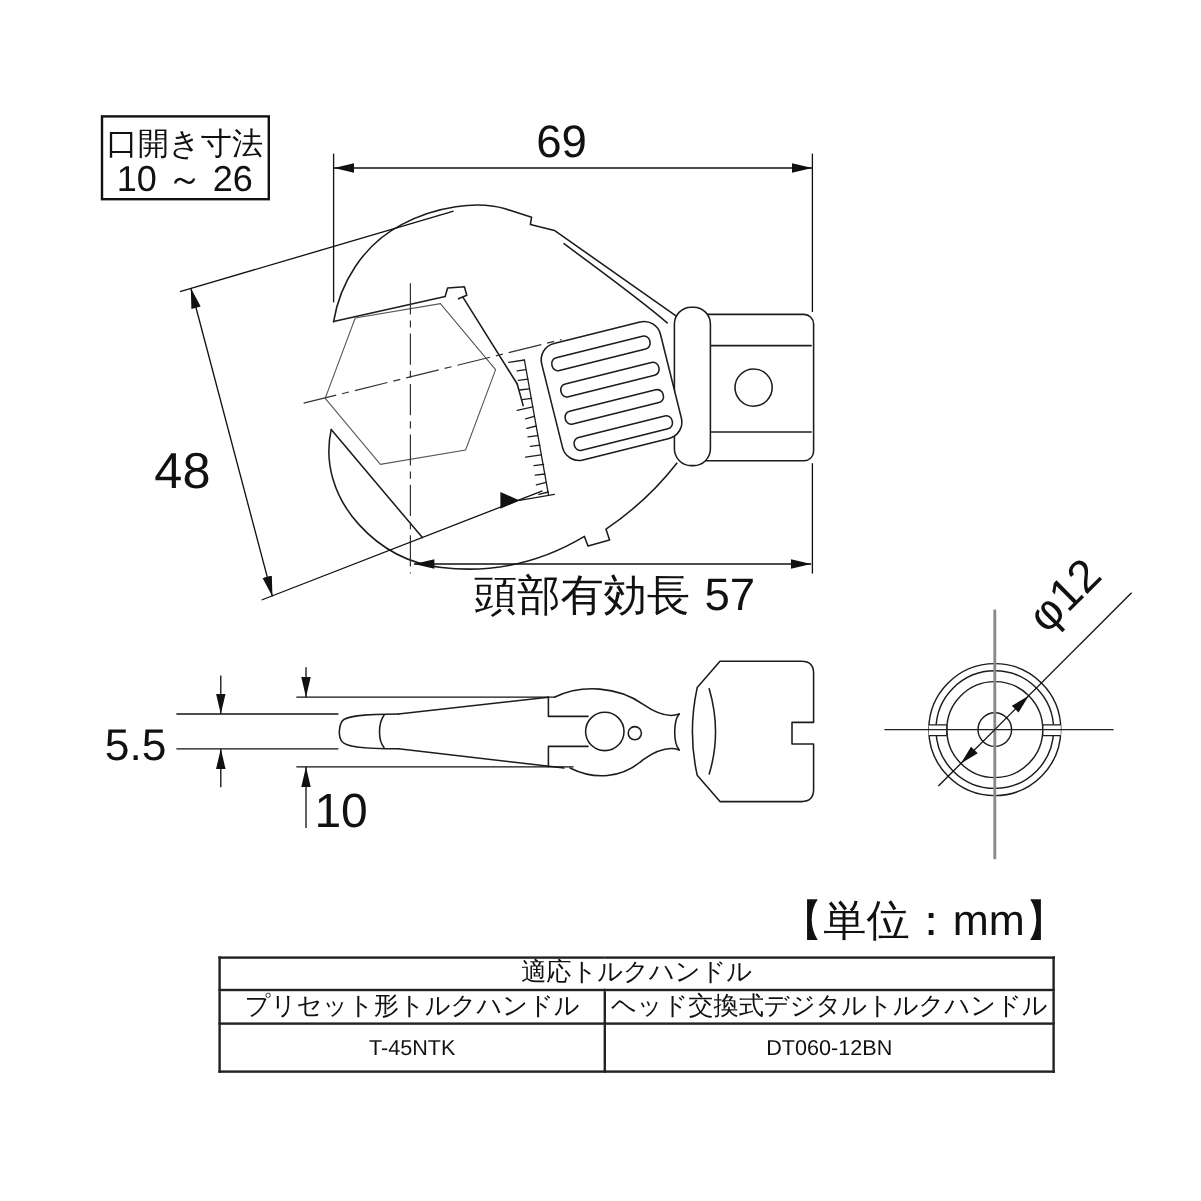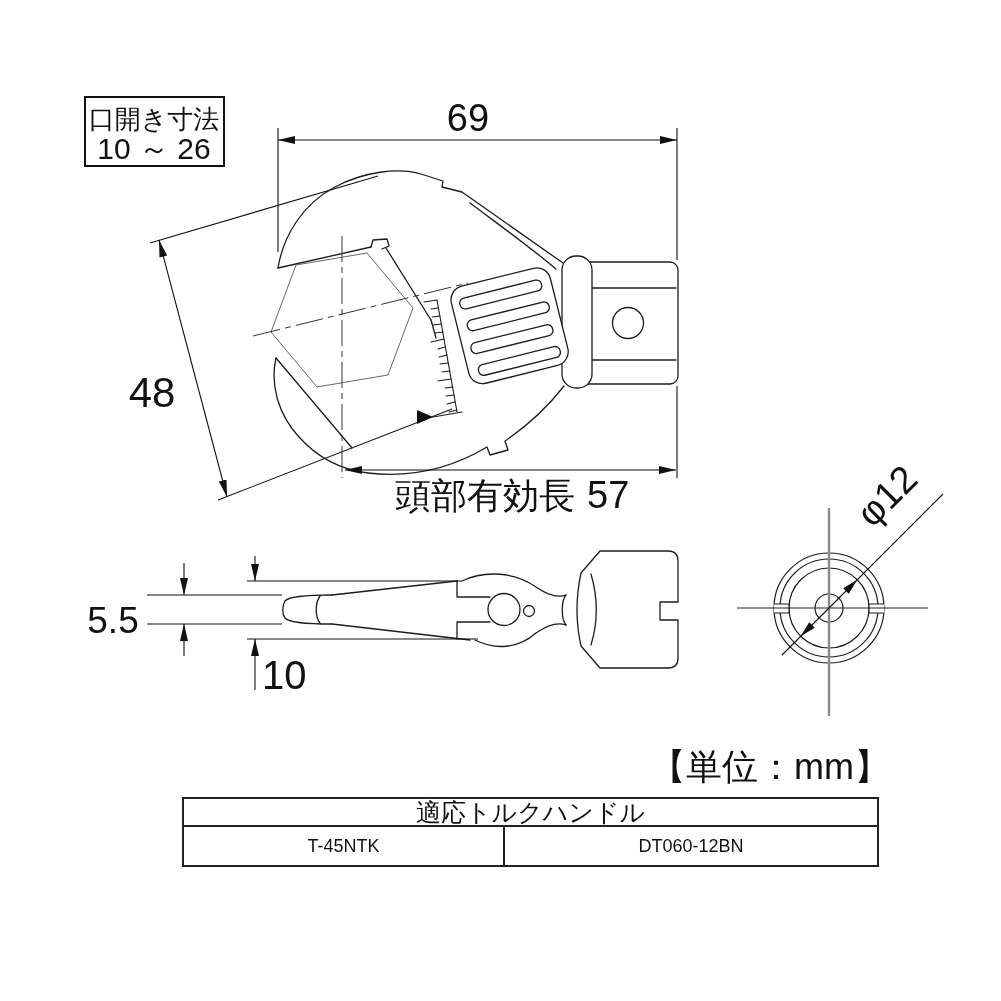--- a/index.html
+++ b/index.html
@@ -11,7 +11,7 @@
               table-layout:fixed;}
   #spec-table td{border:2px solid #222;text-align:center;vertical-align:middle;
                  padding:0;line-height:1.05;background:#fff;}
-  .t-head{font-size:25px;height:25px;margin-left:20px;}
+  .t-head{font-size:21px;height:25px;margin-left:20px;}
   .t-col{font-size:21px;height:26px;}
   .t-val{font-size:18px;height:38px;}
 </style>

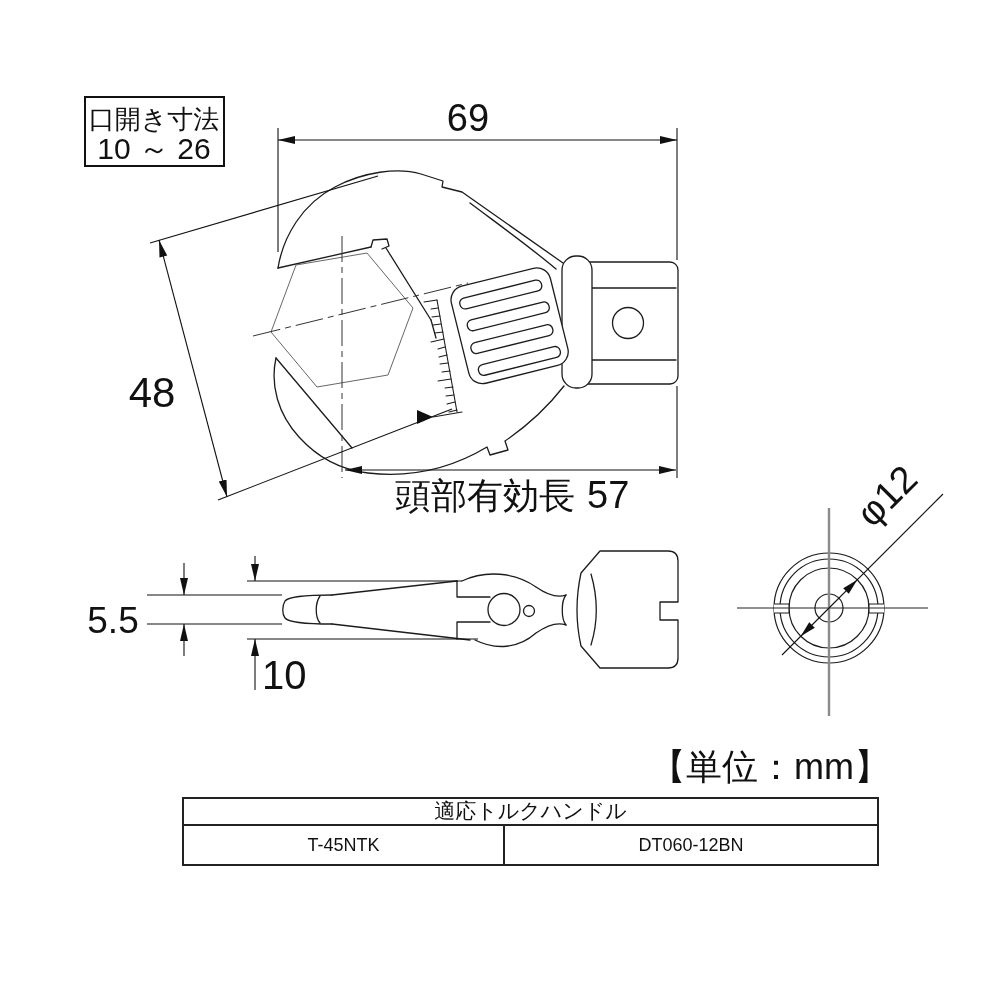--- a/index.html
+++ b/index.html
@@ -175,6 +175,10 @@
     <td class="t-head" colspan="2">適応トルクハンドル</td>
   </tr>
   <tr>
+    <td class="t-col">プリセット形トルクハンドル</td>
+    <td class="t-col">ヘッド交換式デジタルトルクハンドル</td>
+  </tr>
+  <tr>
     <td class="t-val">T-45NTK</td>
     <td class="t-val">DT060-12BN</td>
   </tr>

